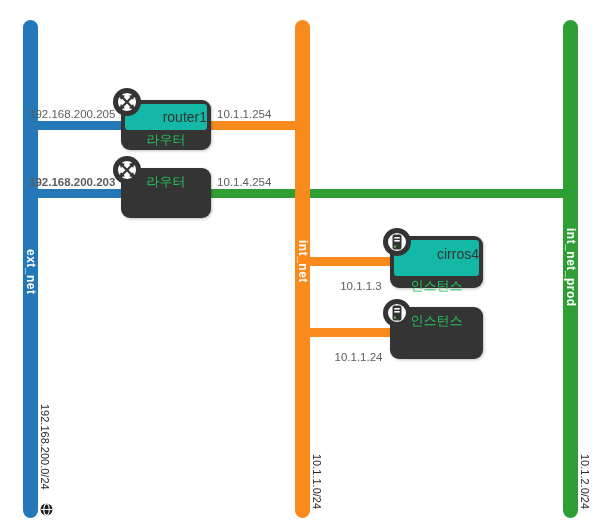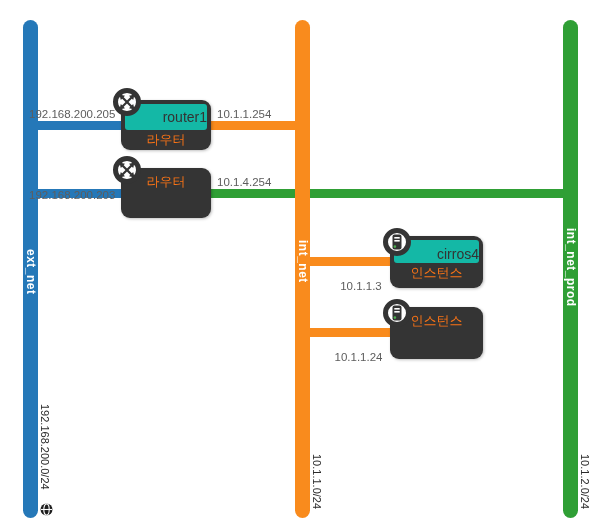--- a/index.html
+++ b/index.html
@@ -47,7 +47,7 @@
   .device.instance .device-name { height:23px; line-height:28px; }
   .device-type {
     height:20px; line-height:20px; text-align:center;
-    color:#f97316; font-size:13px;
+    color:#22c55e; font-size:13px;
   }
   .device-icon { position:absolute; z-index:5; }
   .router-badge  { left:-9px; top:-13px; }

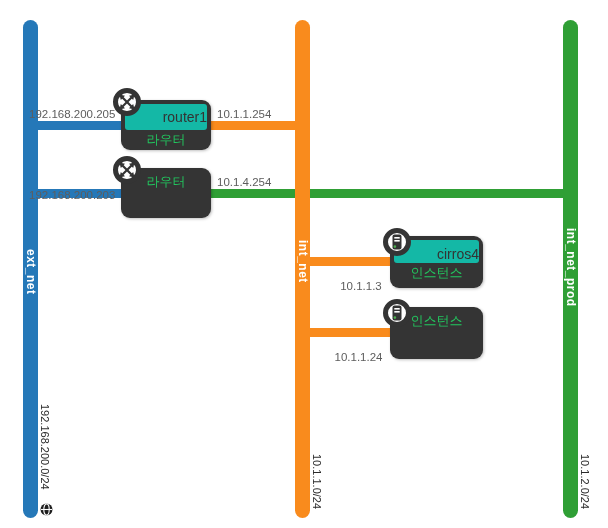--- a/index.html
+++ b/index.html
@@ -86,7 +86,7 @@
 
   <div class="ip-label" style="left:29px;  top:107px; width:90px;">192.168.200.205</div>
   <div class="ip-label" style="left:217px; top:107px;text-align:right;">10.1.1.254</div>
-  <div class="ip-label" style="left:29px;  top:188px; width:90px;">192.168.200.203</div>
+  <div class="ip-label" style="left:29px;  top:175px; width:90px;font-weight:bold;">192.168.200.203</div>
   <div class="ip-label" style="left:217px; top:175px;">10.1.4.254</div>
   <div class="ip-label right-align" style="left:338px; top:243px; width:46px;">10.1.1.3</div>
   <div class="ip-label right-align" style="left:333px; top:314px; width:51px;">10.1.1.24</div>

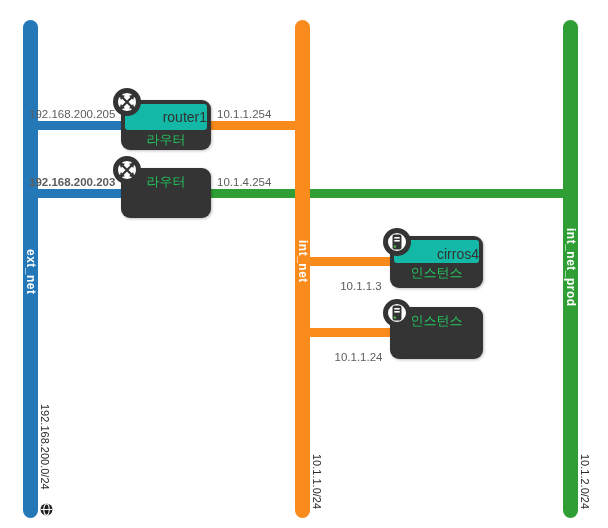--- a/index.html
+++ b/index.html
@@ -44,7 +44,7 @@
     background:#14b8a6; border-radius:3px; height:26px; line-height:26px;
     text-align:right; font-size:14px; color:#333; overflow:hidden;
   }
-  .device.instance .device-name { height:23px; line-height:28px; }
+  .device.instance .device-name { height:36px; line-height:28px; }
   .device-type {
     height:20px; line-height:20px; text-align:center;
     color:#22c55e; font-size:13px;

